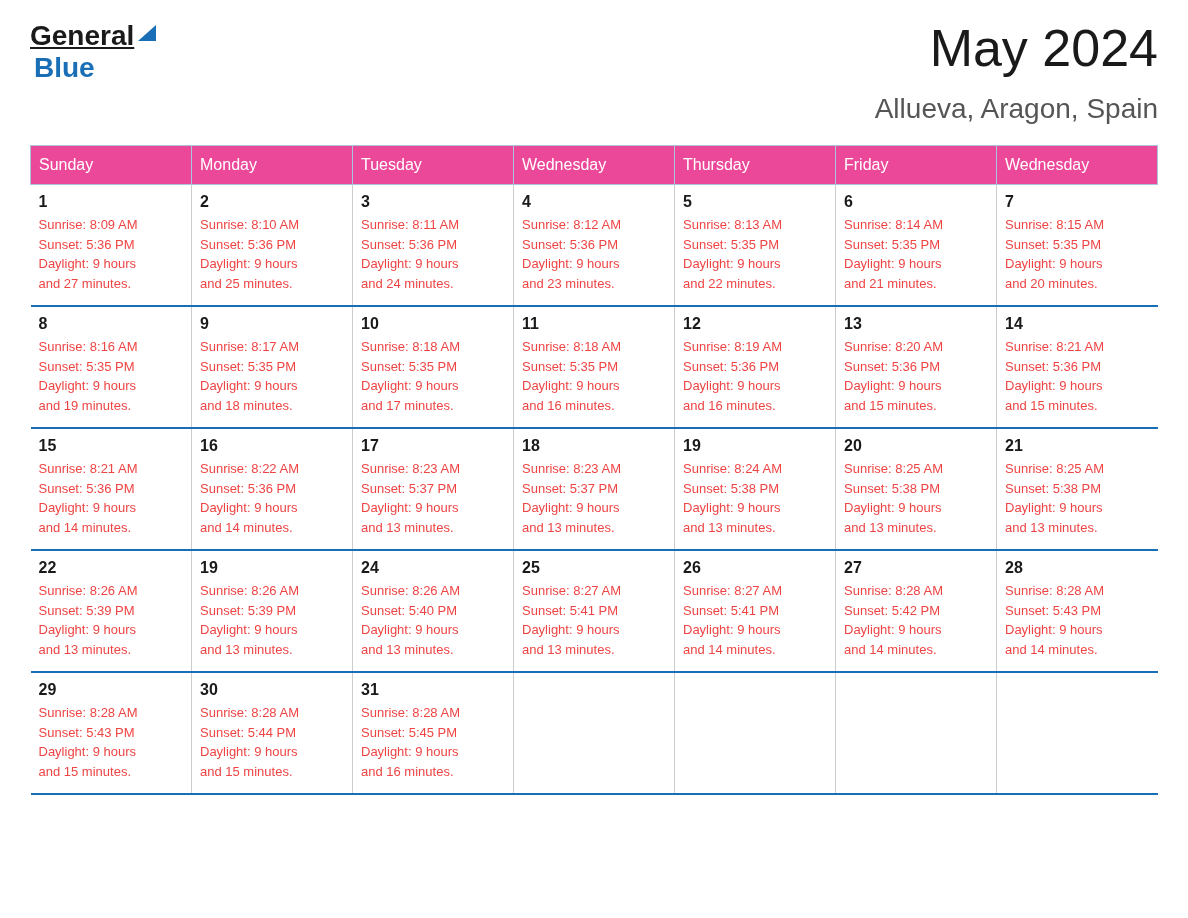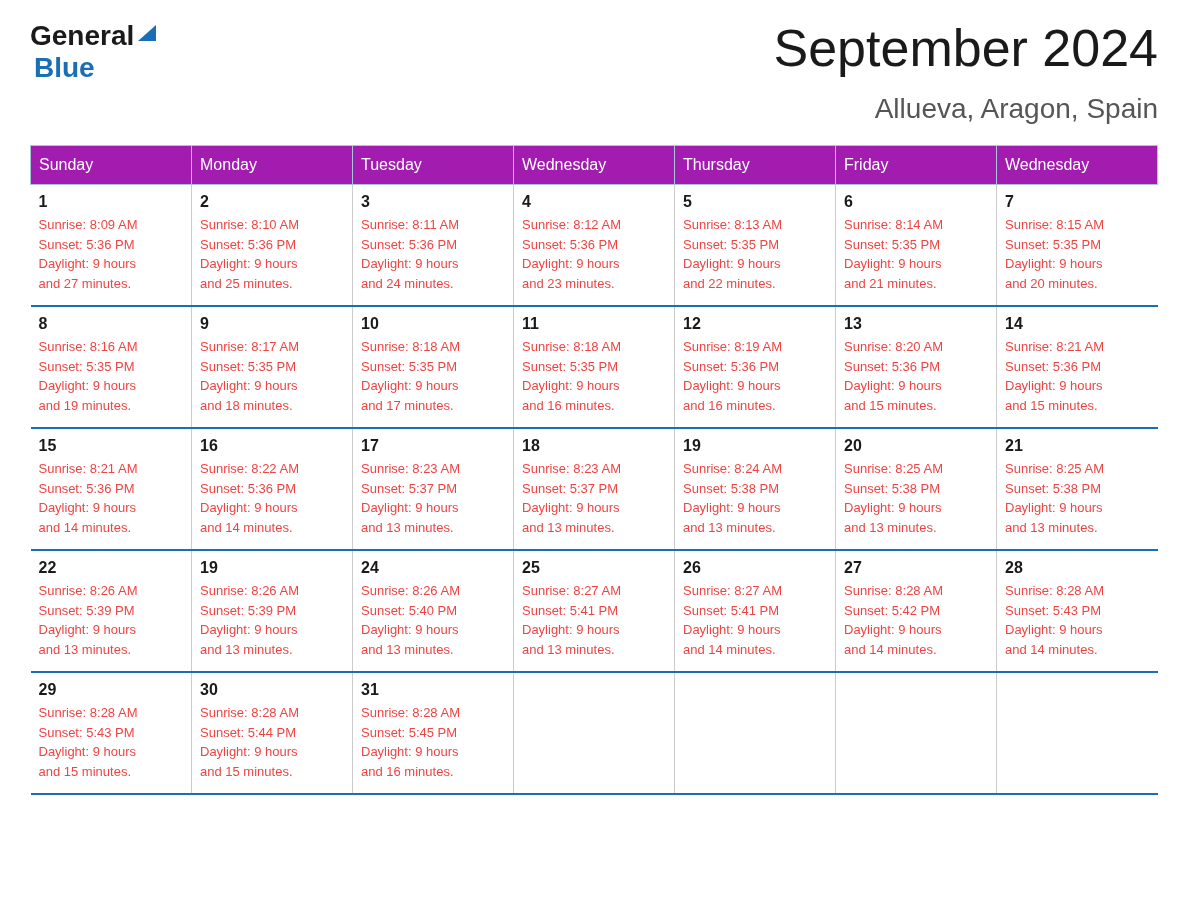--- a/index.html
+++ b/index.html
@@ -27,6 +27,7 @@
       font-size: 28px;
       font-weight: bold;
       color: #1a1a1a;
+      text-decoration: underline;
     }
     .logo-line2 {
       font-size: 28px;

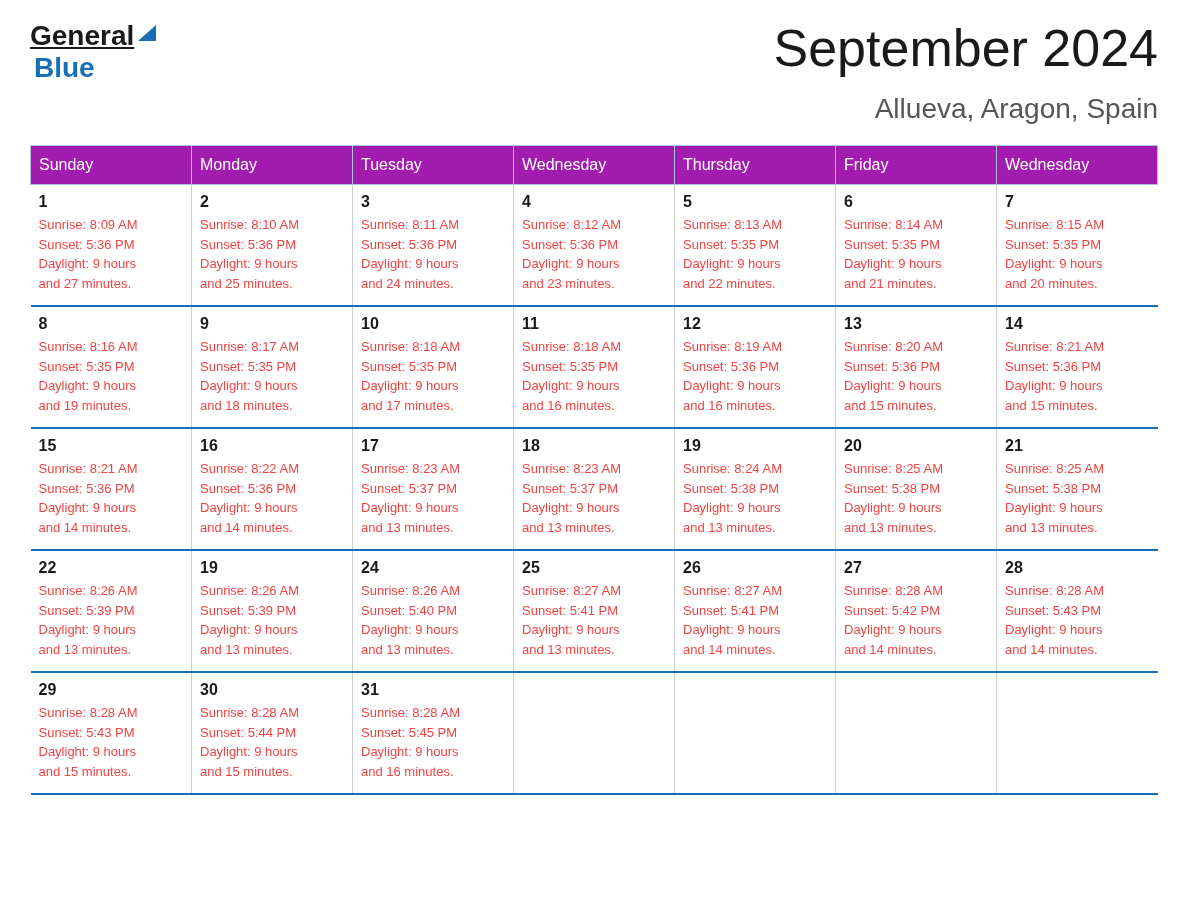--- a/index.html
+++ b/index.html
@@ -109,7 +109,7 @@
     <div class="logo-line2">Blue</div>
   </div>
   <div class="title-section">
-    <div class="month-title">September 2024</div>
+    <div class="month-title">May 2024</div>
     <div class="location">Allueva, Aragon, Spain</div>
   </div>
 </div>

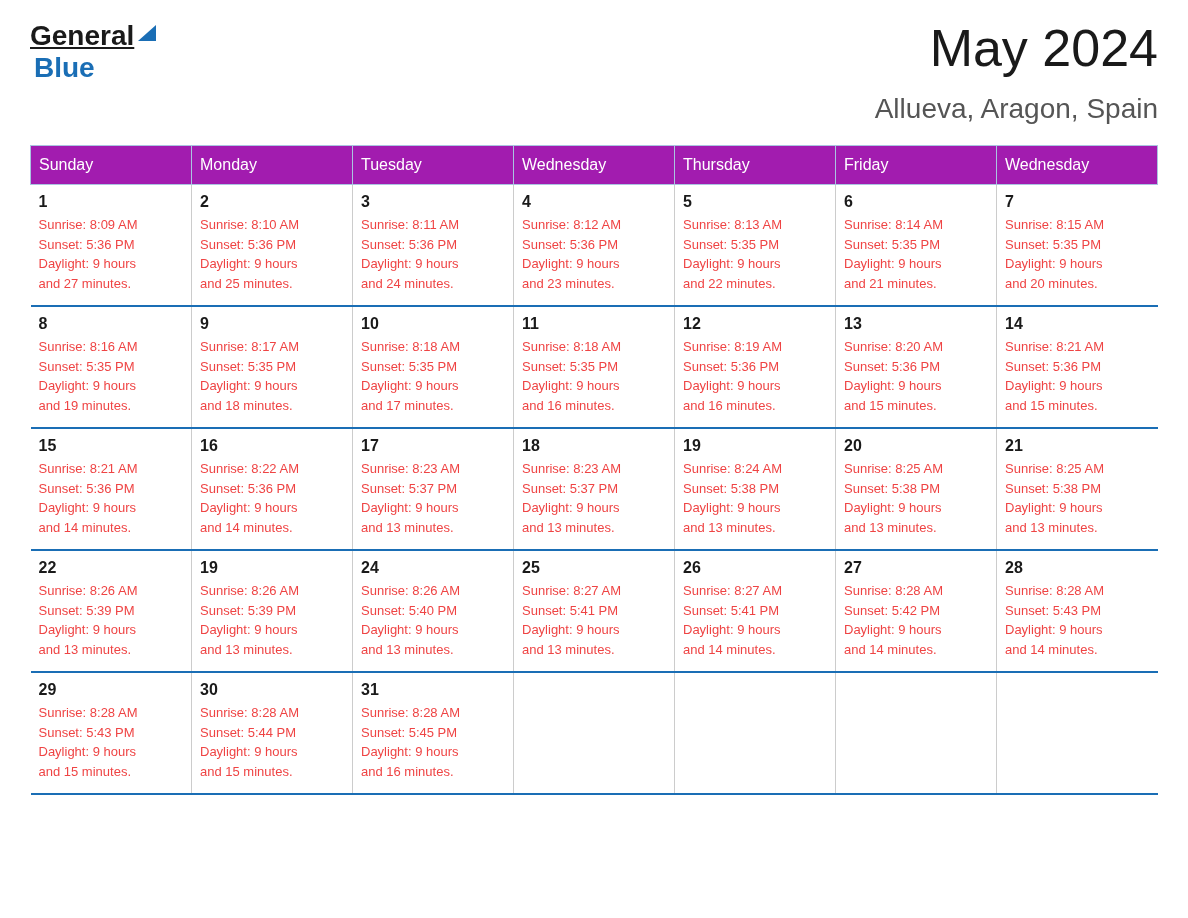--- a/index.html
+++ b/index.html
@@ -55,7 +55,7 @@
       table-layout: fixed;
     }
     .calendar-table thead tr {
-      background-color: #a21caf;
+      background-color: #ec4899;
       color: #fff;
     }
     .calendar-table thead th {

